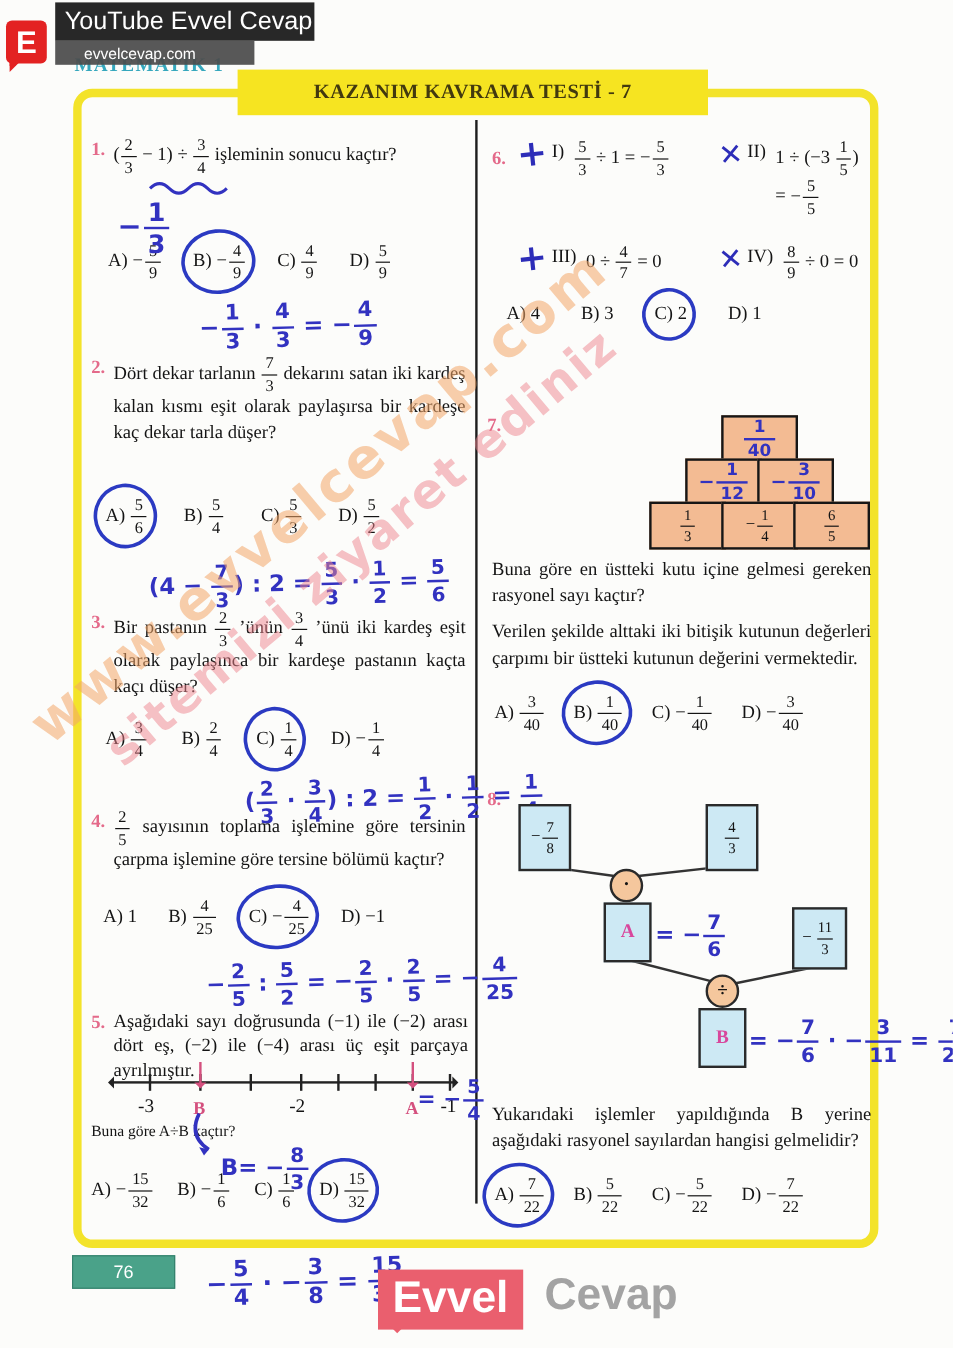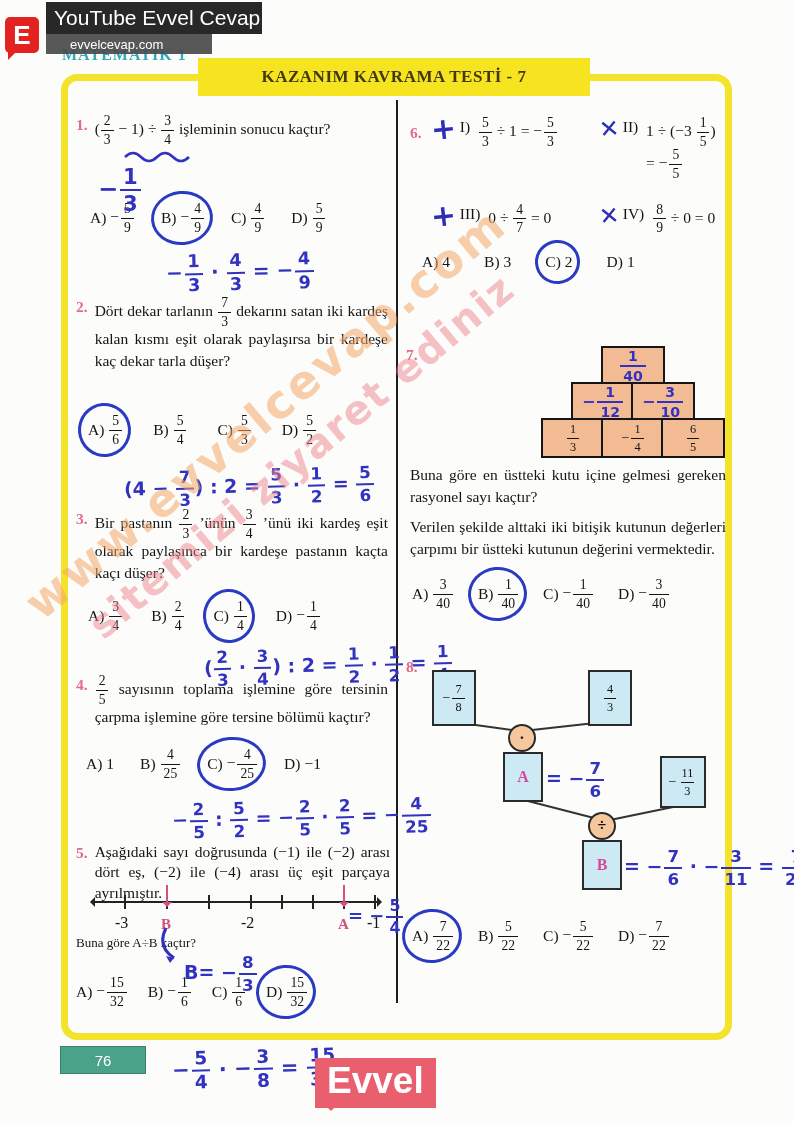--- a/index.html
+++ b/index.html
@@ -605,6 +605,7 @@
           <span class="den">22</span>
         </span></div>
   </div>
+  <p class="stem" style="margin-top:16px;">Yukarıdaki işlemler yapıldığında B yerine aşağıdaki rasyonel  sayılardan hangisi gelmelidir?</p>
   <div class="opts" style="gap:24px;margin:18px 0 0 2px;">
     <span class="opt circled">
         <span class="ring"></span>

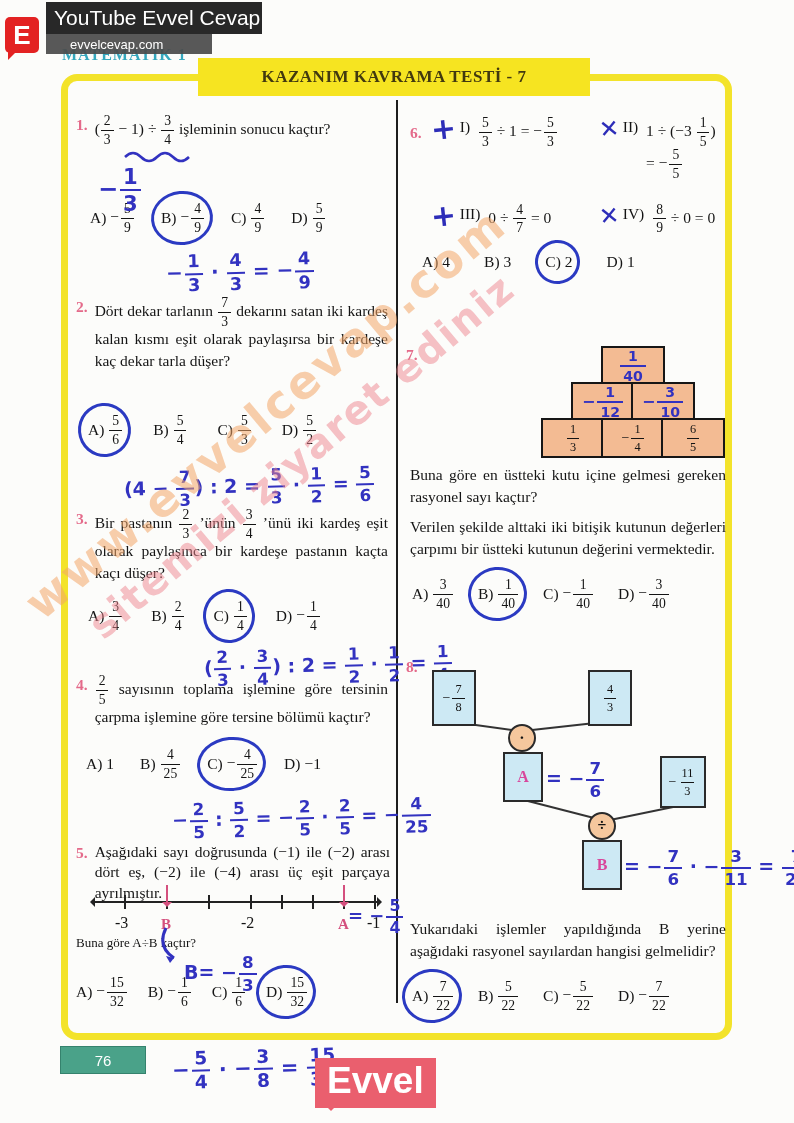--- a/index.html
+++ b/index.html
@@ -652,6 +652,7 @@
     </span></div>
 <div class="brand">
   <span class="brand-box">Evvel</span>
+  <span class="brand-gray">Cevap</span>
 </div>
 
 </body></html>

